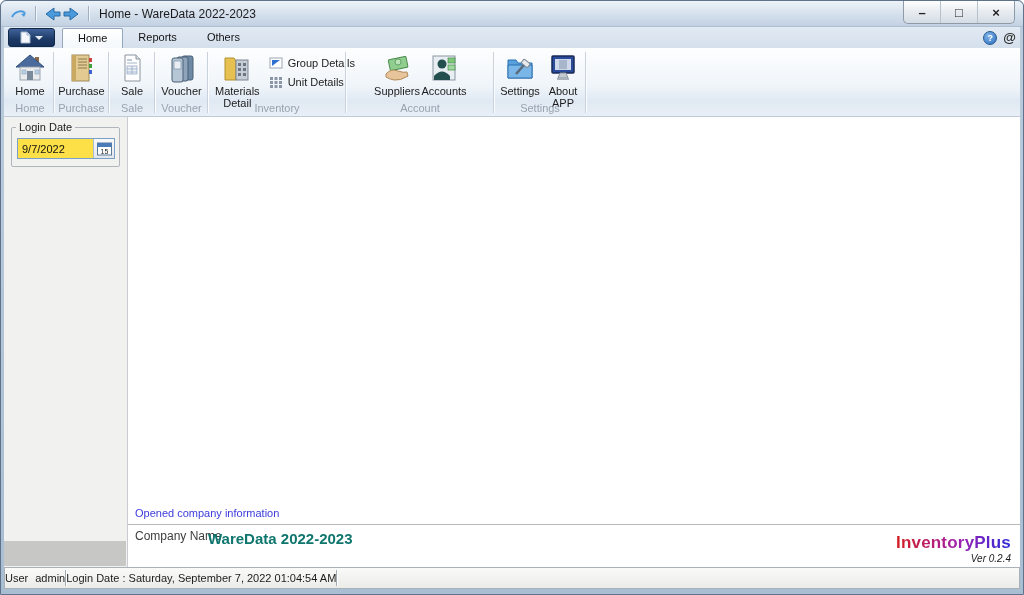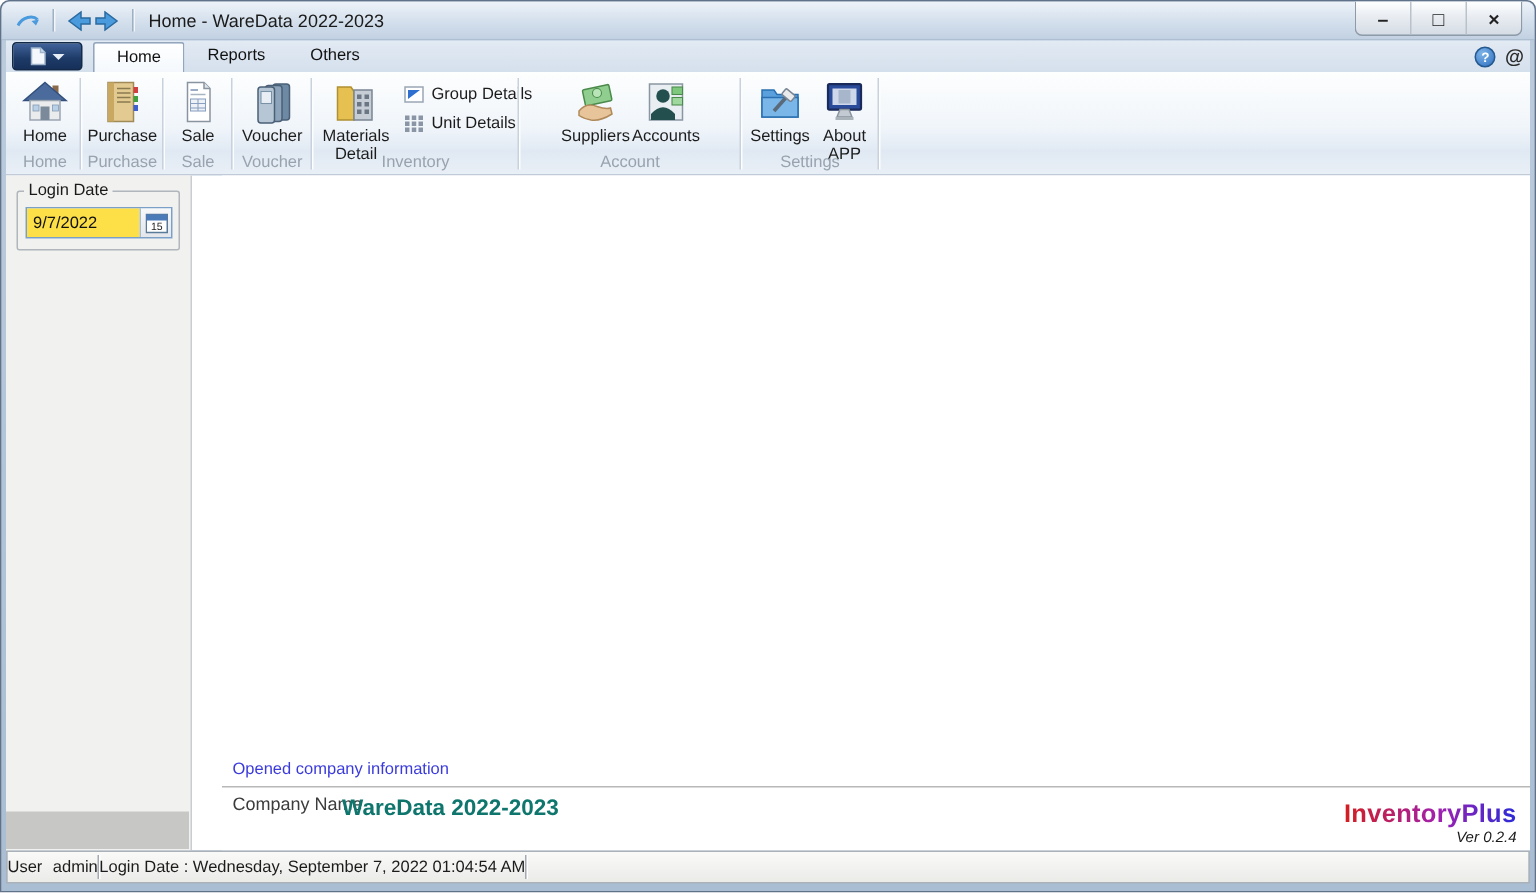--- a/index.html
+++ b/index.html
@@ -87,7 +87,7 @@
   .small-btn .blabel{ font-size:11px; color:#1c1c1c; white-space:nowrap; }
 
   
-  .content{ position:absolute; top:116px; left:3px; right:3px; bottom:27px; display:flex; background:#fff;gap:20px; }
+  .content{ position:absolute; top:116px; left:3px; right:3px; bottom:27px; display:flex; background:#fff; }
   .sidebar{
     position:relative; width:124px; background:#f1f1ef; border-right:1px solid #c9cdd1; flex:0 0 auto;
   }

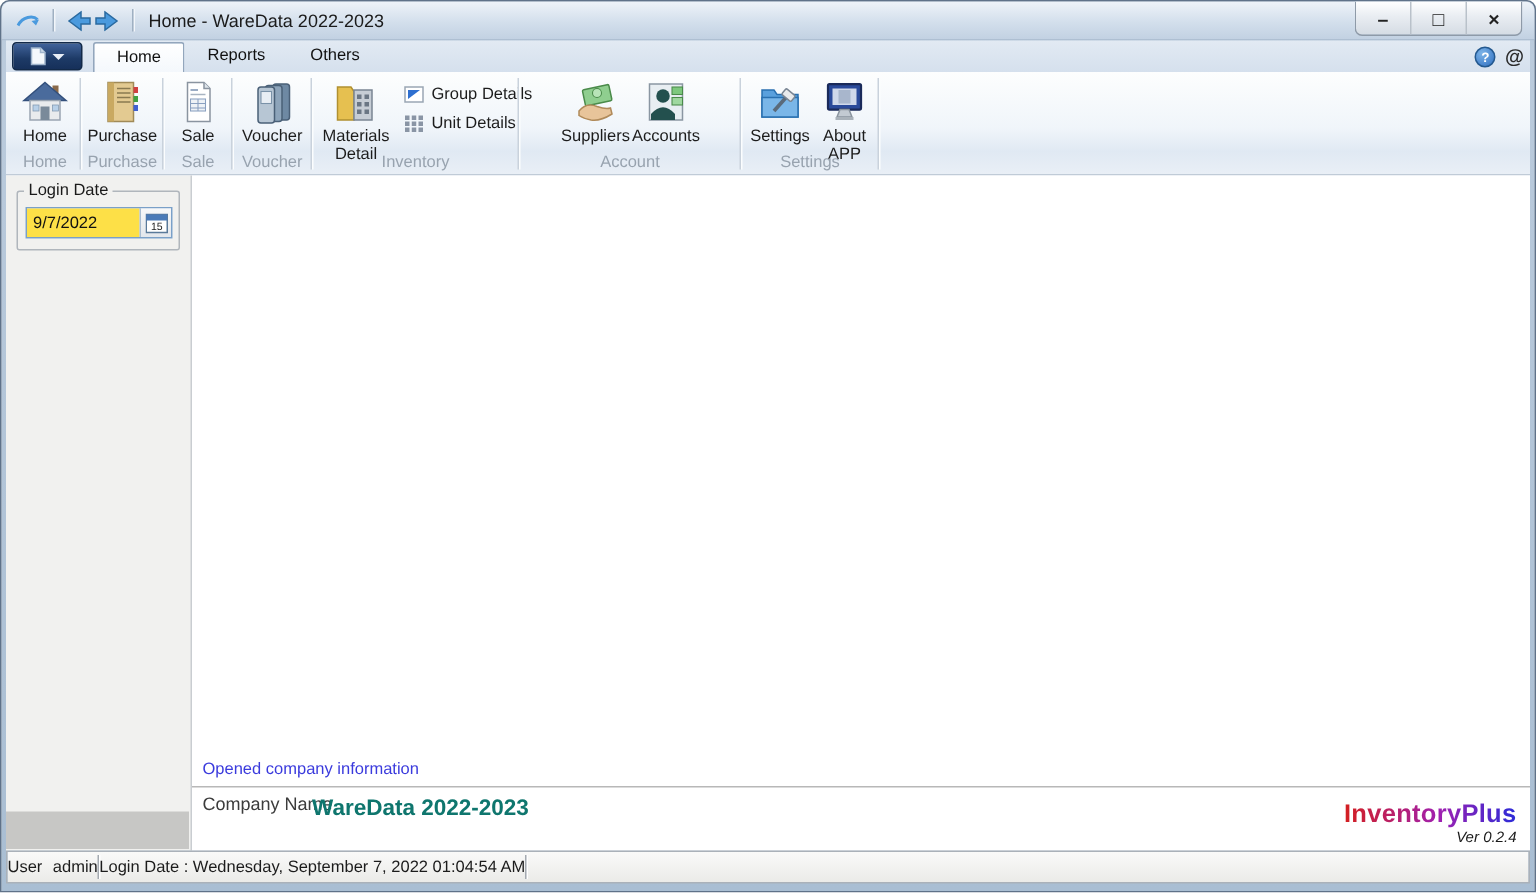--- a/index.html
+++ b/index.html
@@ -391,7 +391,7 @@
       <span>User</span><span class="sb-user-gap"></span><span>admin</span>
     </div>
     <div class="sb-sep"></div>
-    <div class="sb-panel">Login Date : Wednesday, September 7, 2022 01:04:54 AM</div>
+    <div class="sb-panel">Login Date : Saturday, September 7, 2022 01:04:54 AM</div>
     <div class="sb-sep"></div>
   </div>
 

